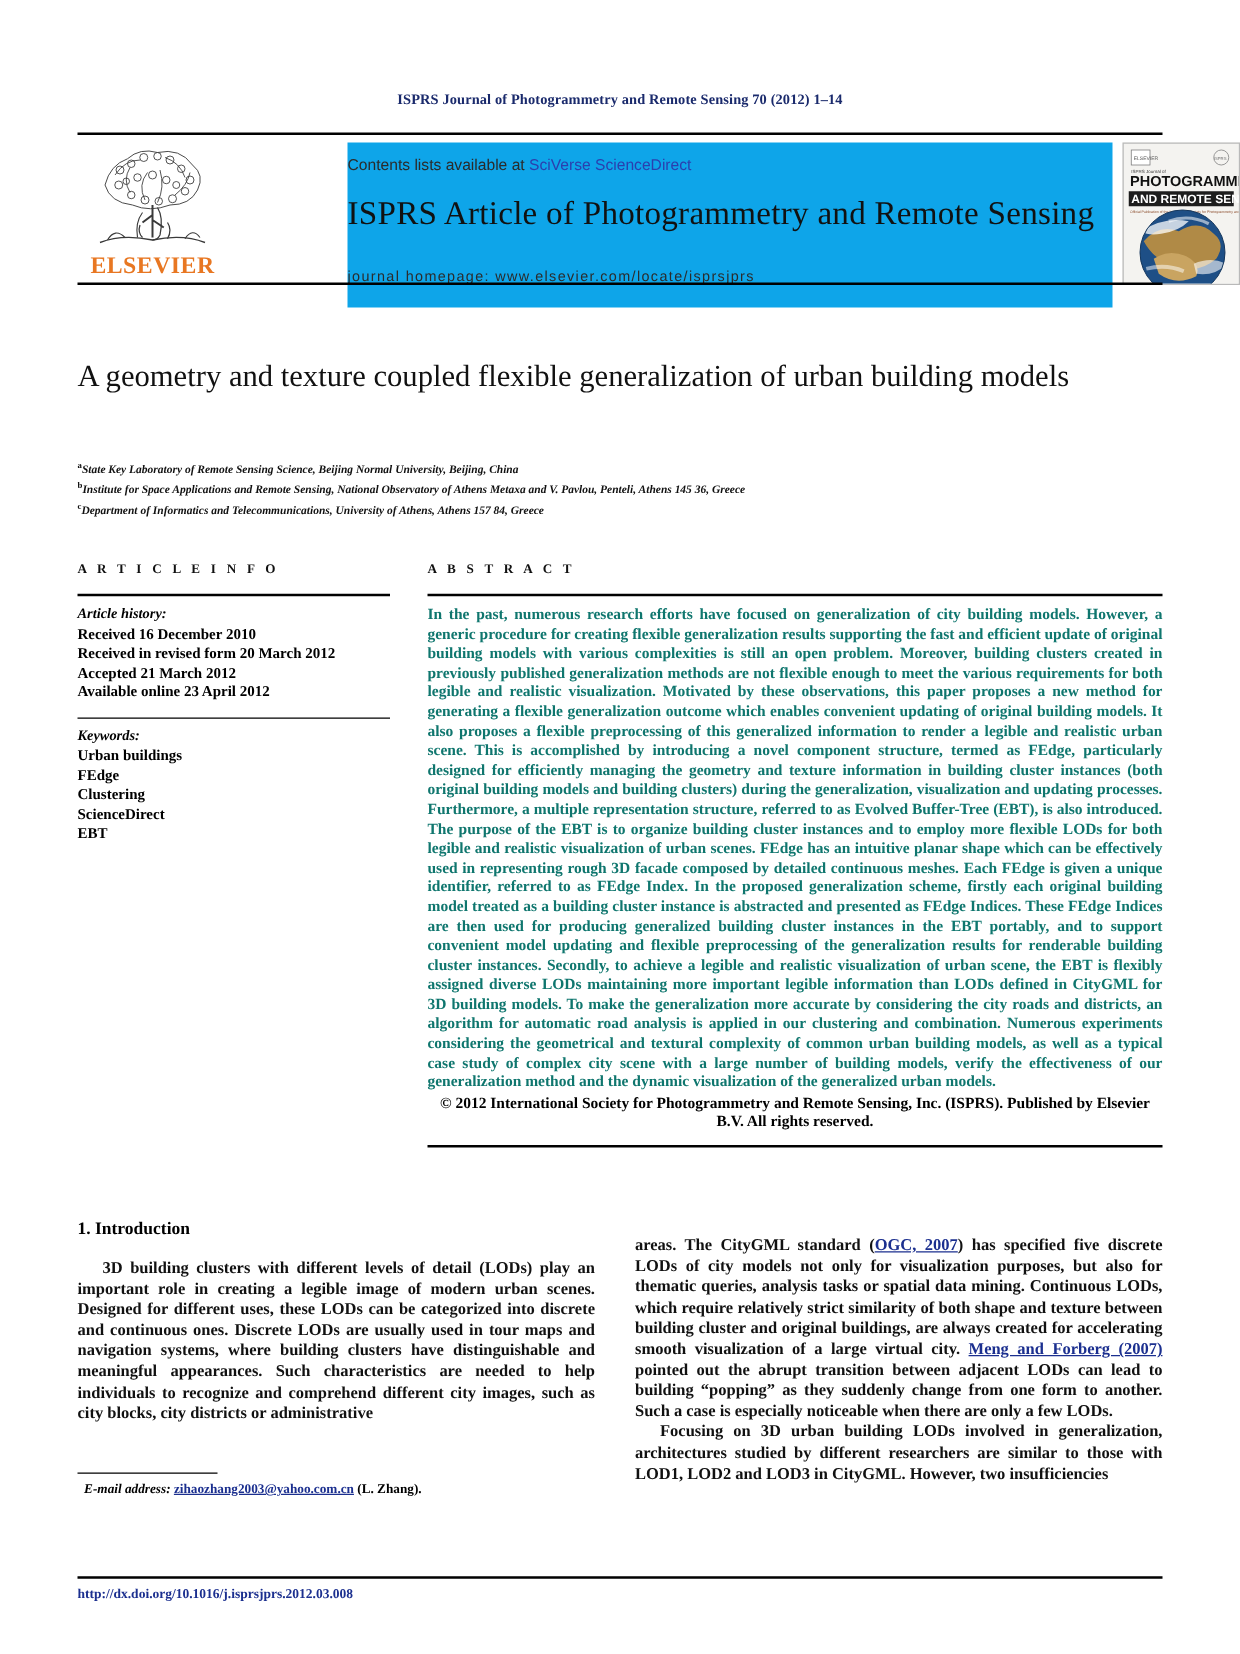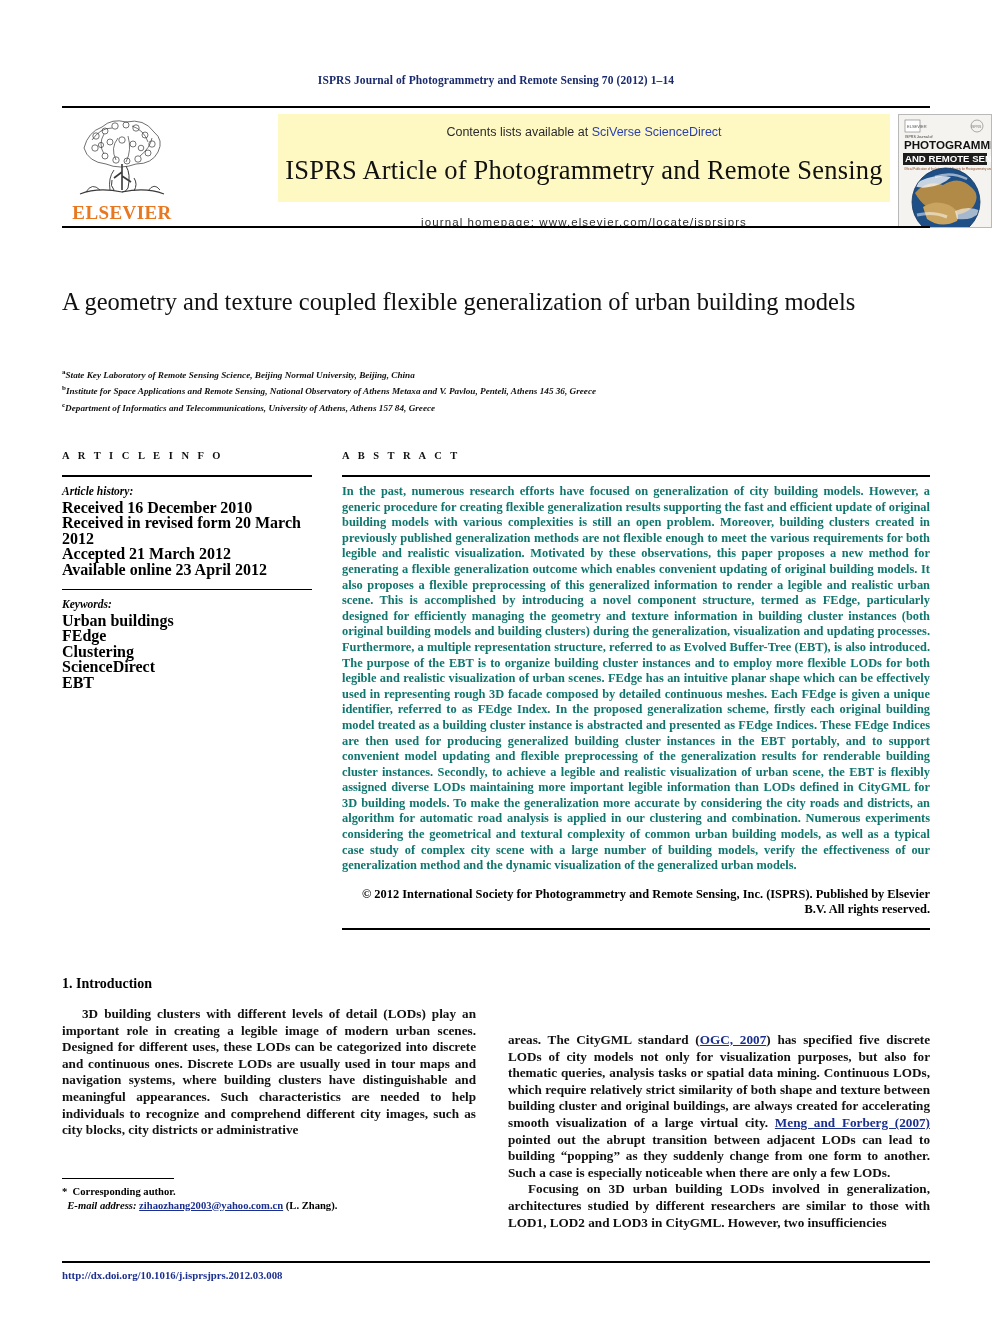--- a/index.html
+++ b/index.html
@@ -69,9 +69,8 @@
     position: absolute;
     left: 216px; top: 8px;
     width: 612px;
-    height: 88px;
-    background: #fef9c3;
-    text-align: center;
+    height: 132px;
+    background: #0ea5e9;
   }
   .contents-line {
     font-family: "Liberation Sans", sans-serif;

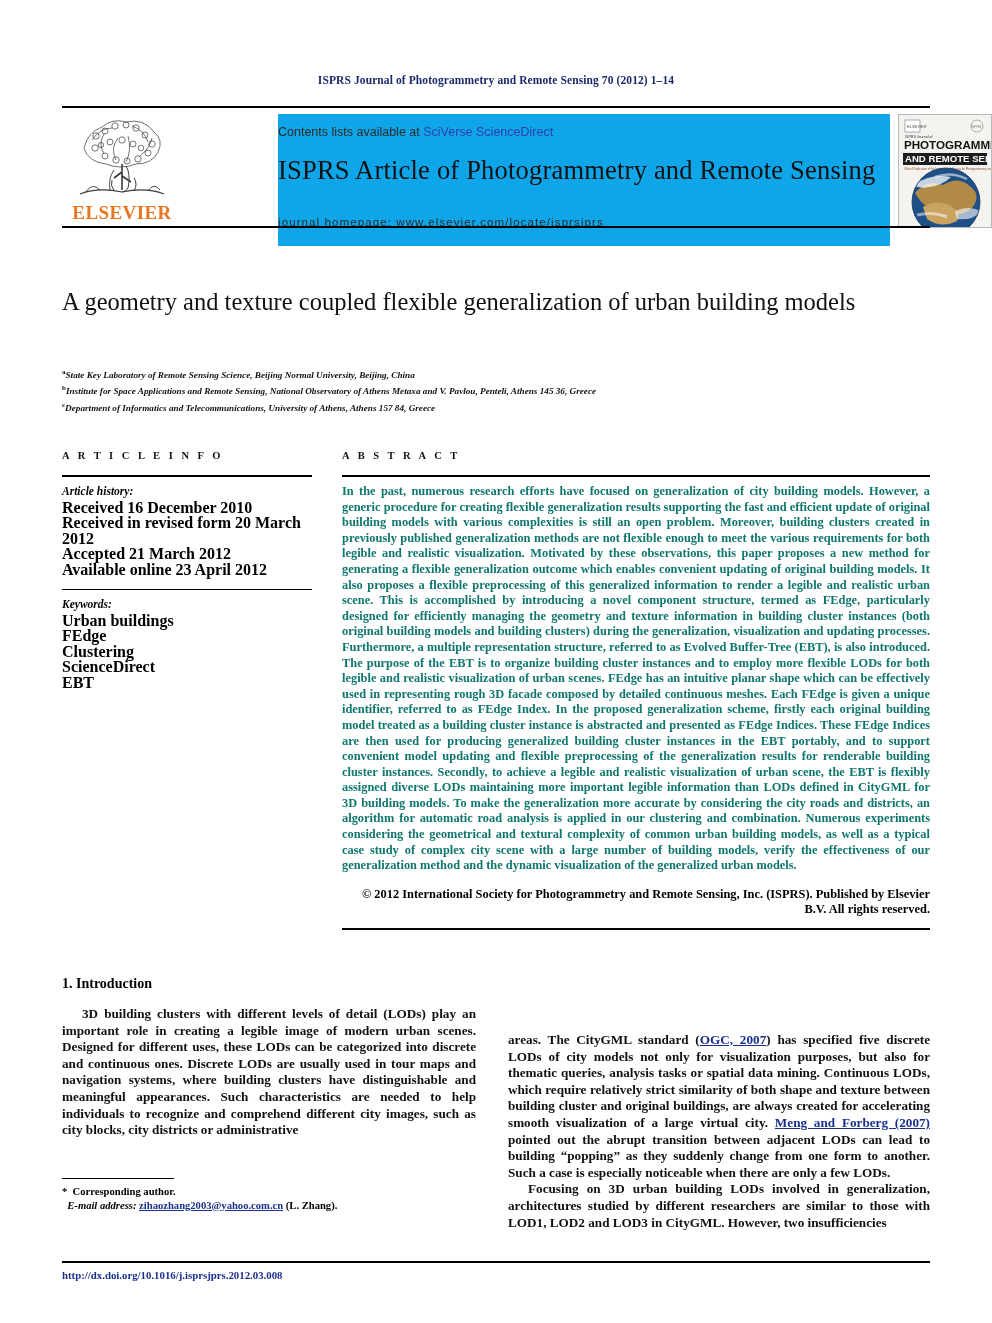--- a/index.html
+++ b/index.html
@@ -179,7 +179,7 @@
     line-height: 15.5px;
   }
   .hist-line, .kw-line {
-    font-size: 16px;
+    font-size: 12px;
     line-height: 15.5px;
     font-weight: bold;
   }

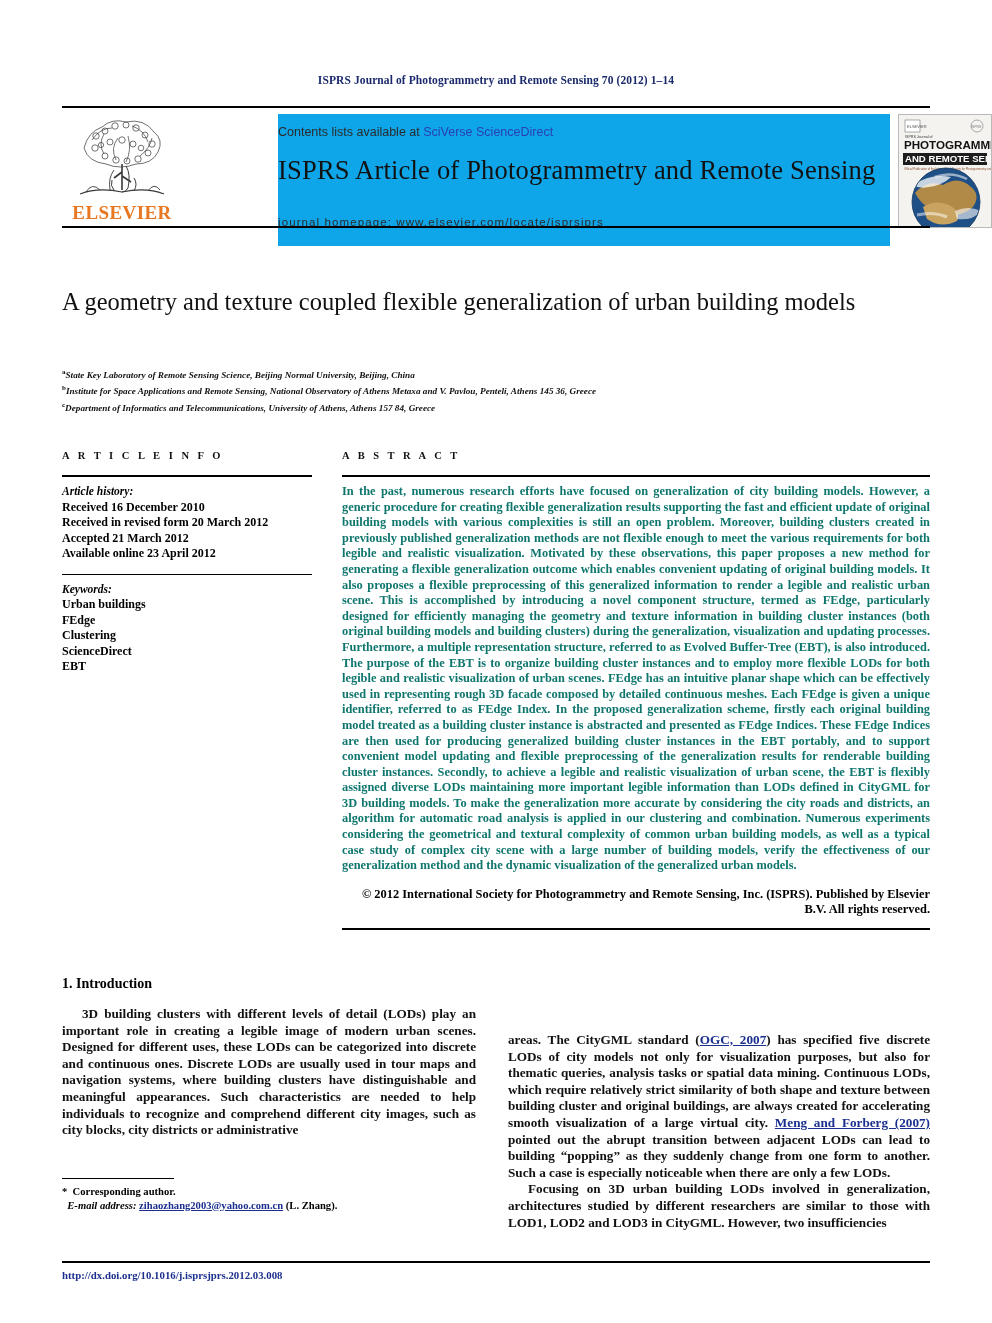--- a/index.html
+++ b/index.html
@@ -193,9 +193,9 @@
   .copyright {
     font-size: 12.4px;
     line-height: 15.6px;
-    text-align: right;
-    font-weight: bold;
-    margin-top: 13px;
+    text-align: center;
+    font-weight: bold;
+    margin-top: 1px;
   }
   .abs-bottom-rule {
     height: 2px;

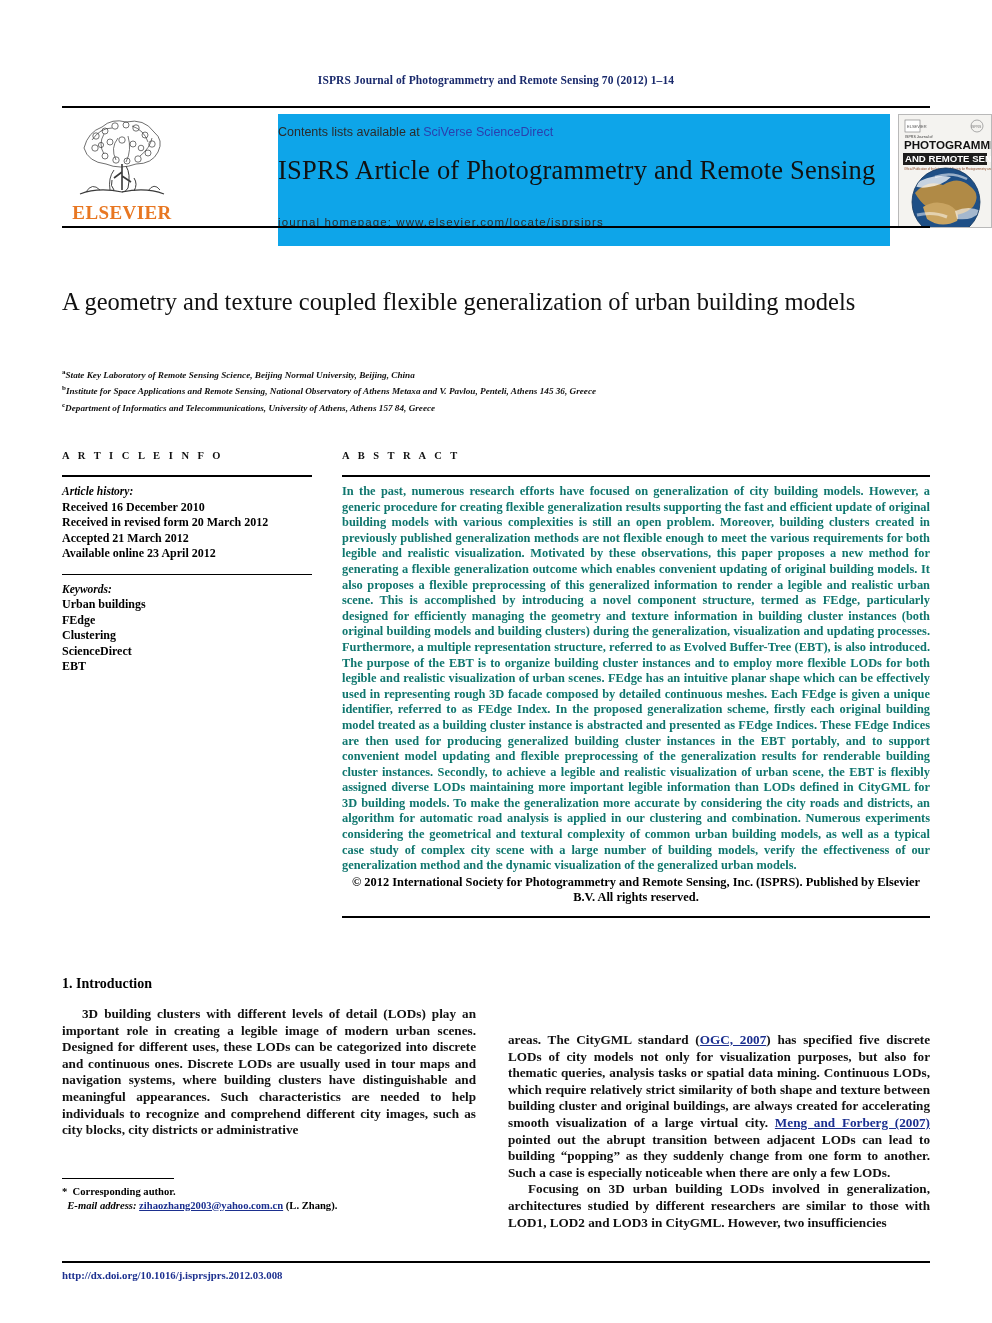--- a/index.html
+++ b/index.html
@@ -213,7 +213,6 @@
     position: absolute;
     left: 508px; top: 988px;
     width: 422px;
-    margin-top: 44px;
   }
   .body-head {
     font-size: 14px;

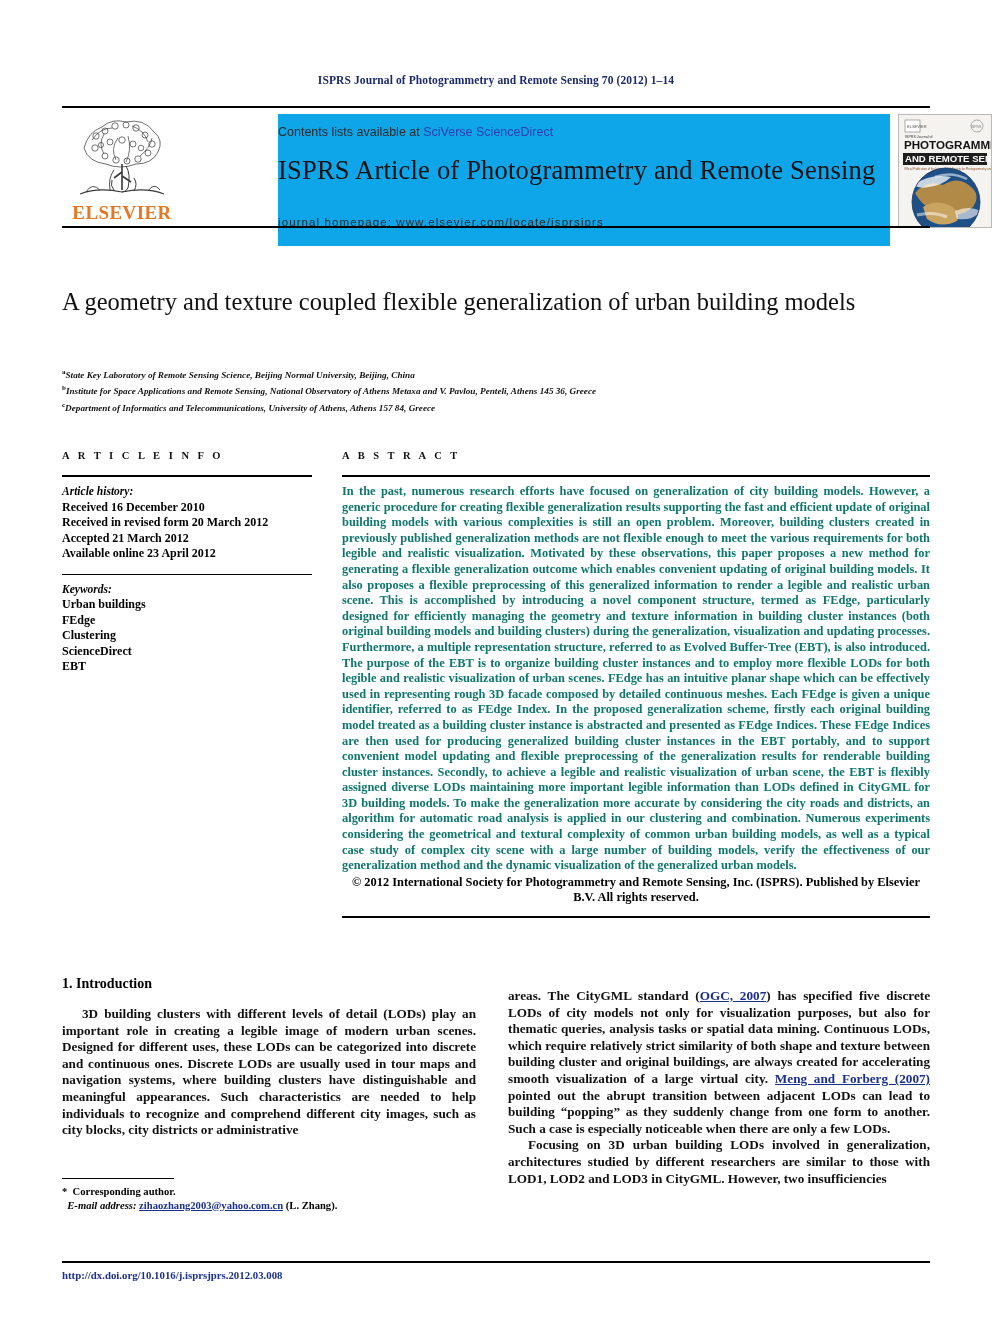--- a/index.html
+++ b/index.html
@@ -403,7 +403,6 @@
 
   <div class="footnote">
     <div class="fn-rule"></div>
-    <div class="fn-line"><span>*</span>&nbsp; Corresponding author.</div>
     <div class="fn-line">&nbsp;&nbsp;<i>E-mail address:</i> <a class="fn-mail" href="#">zihaozhang2003@yahoo.com.cn</a> (L. Zhang).</div>
   </div>
 

